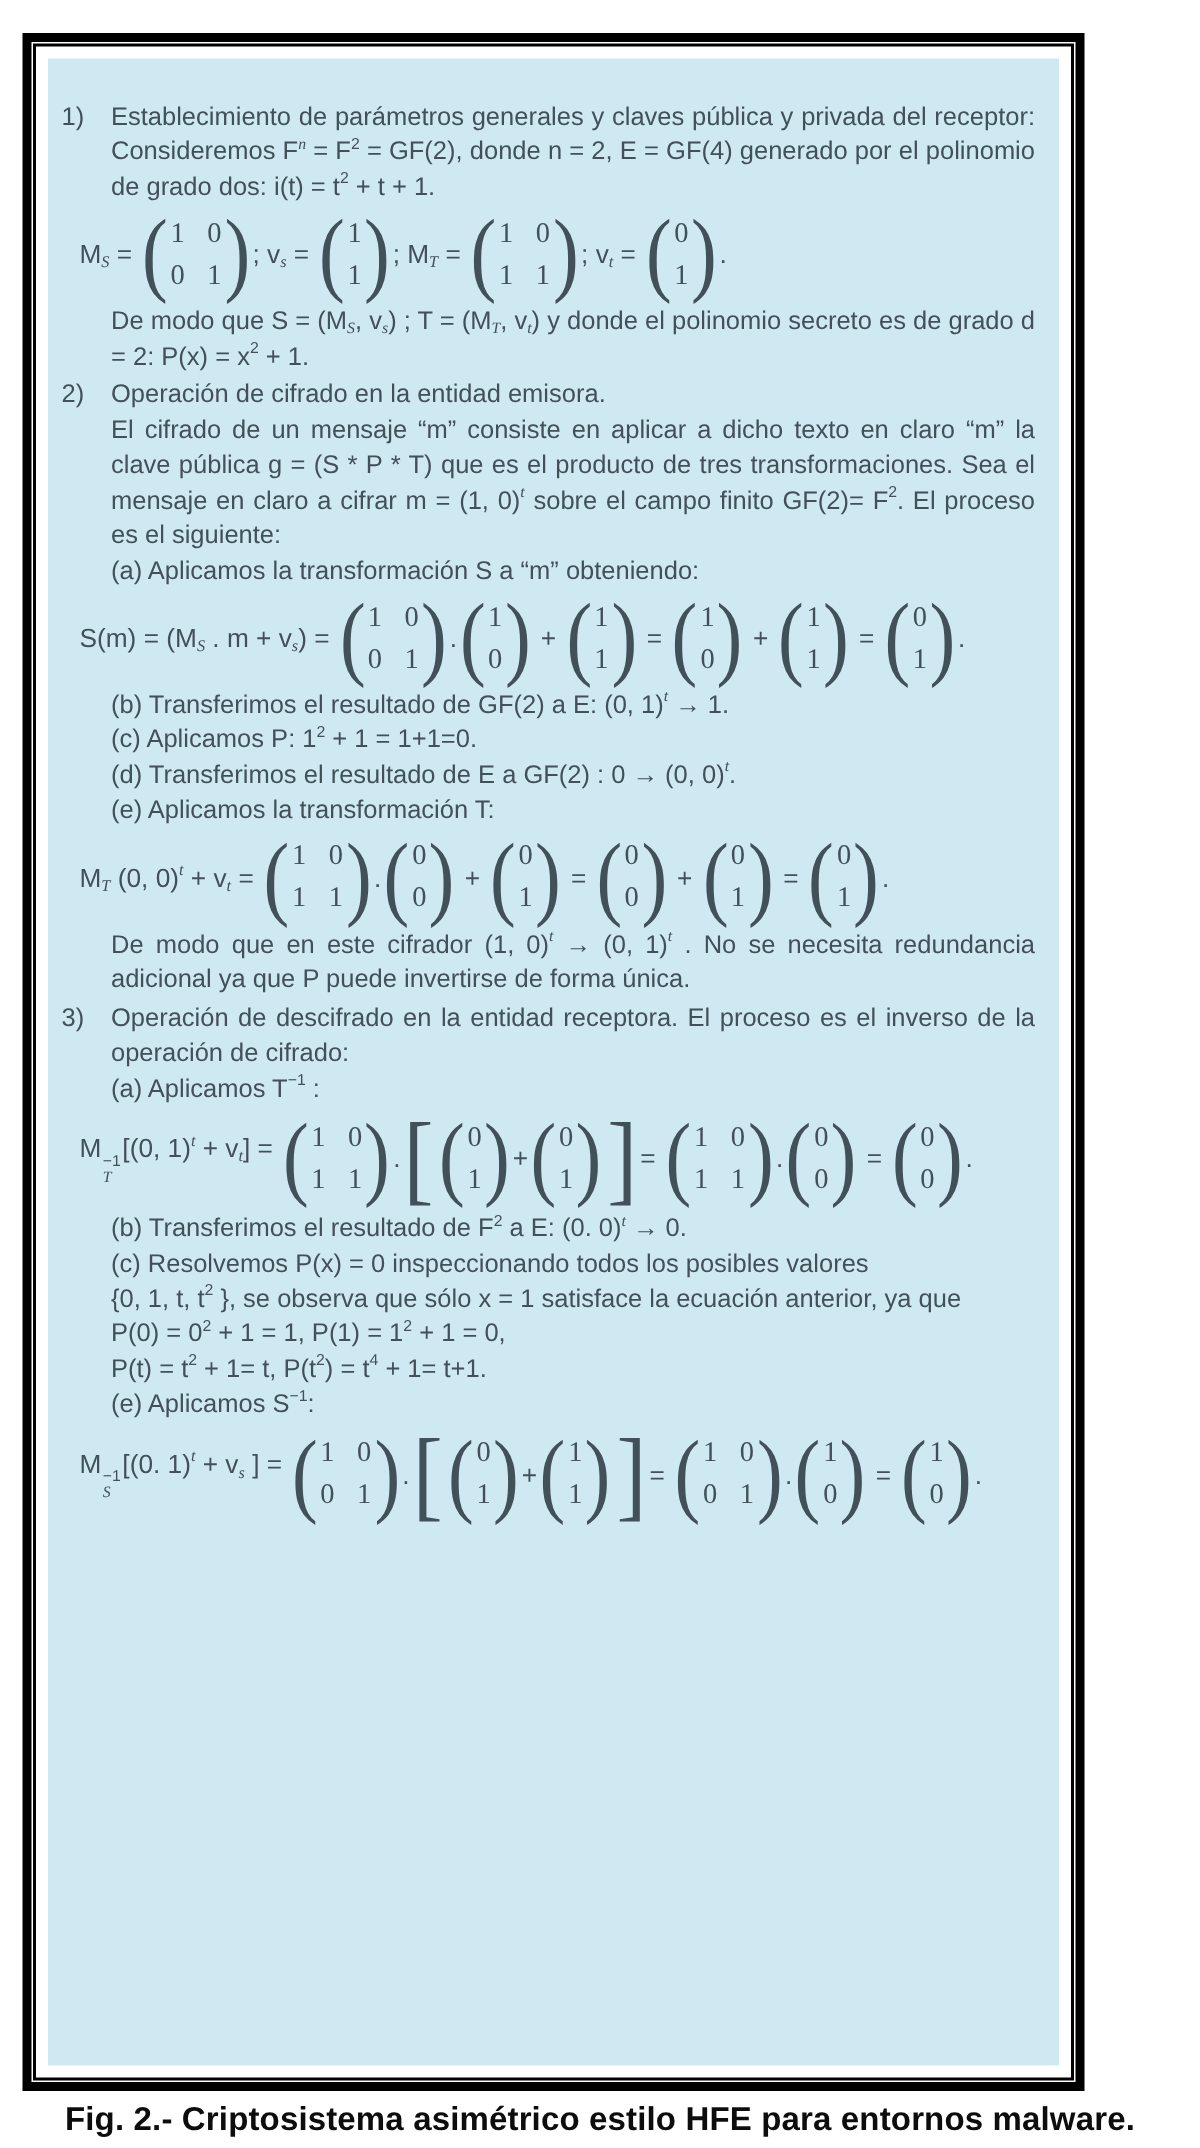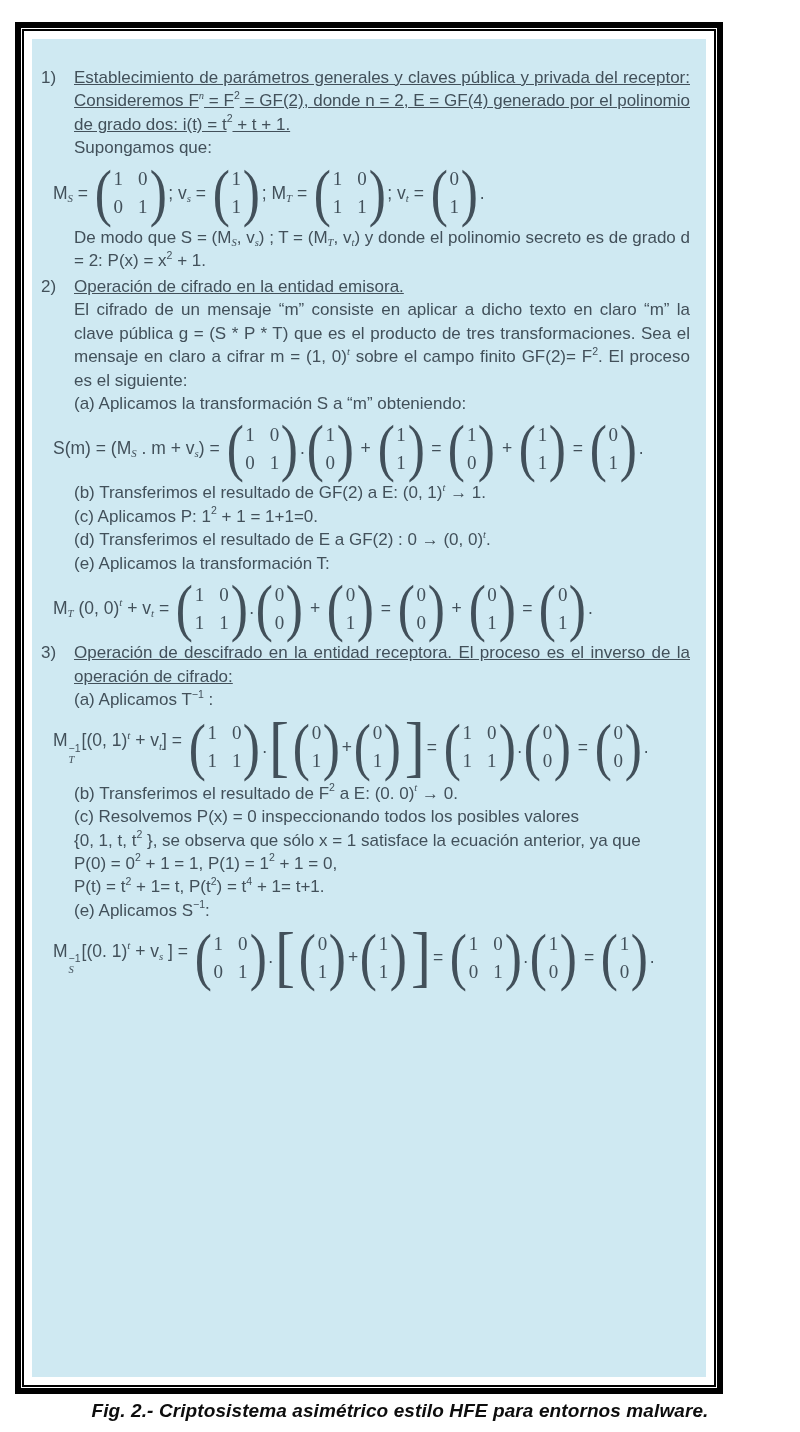--- a/index.html
+++ b/index.html
@@ -36,7 +36,7 @@
   }
   .item{display:flex;margin-top:2px;}
   .num{flex:0 0 33px;}
-  .ibody{flex:1;text-align:justify;text-decoration:underline;}
+  .ibody{flex:1;text-align:justify;}
   .para{margin-left:33px;text-align:justify;}
   .eq{
     display:flex;align-items:center;

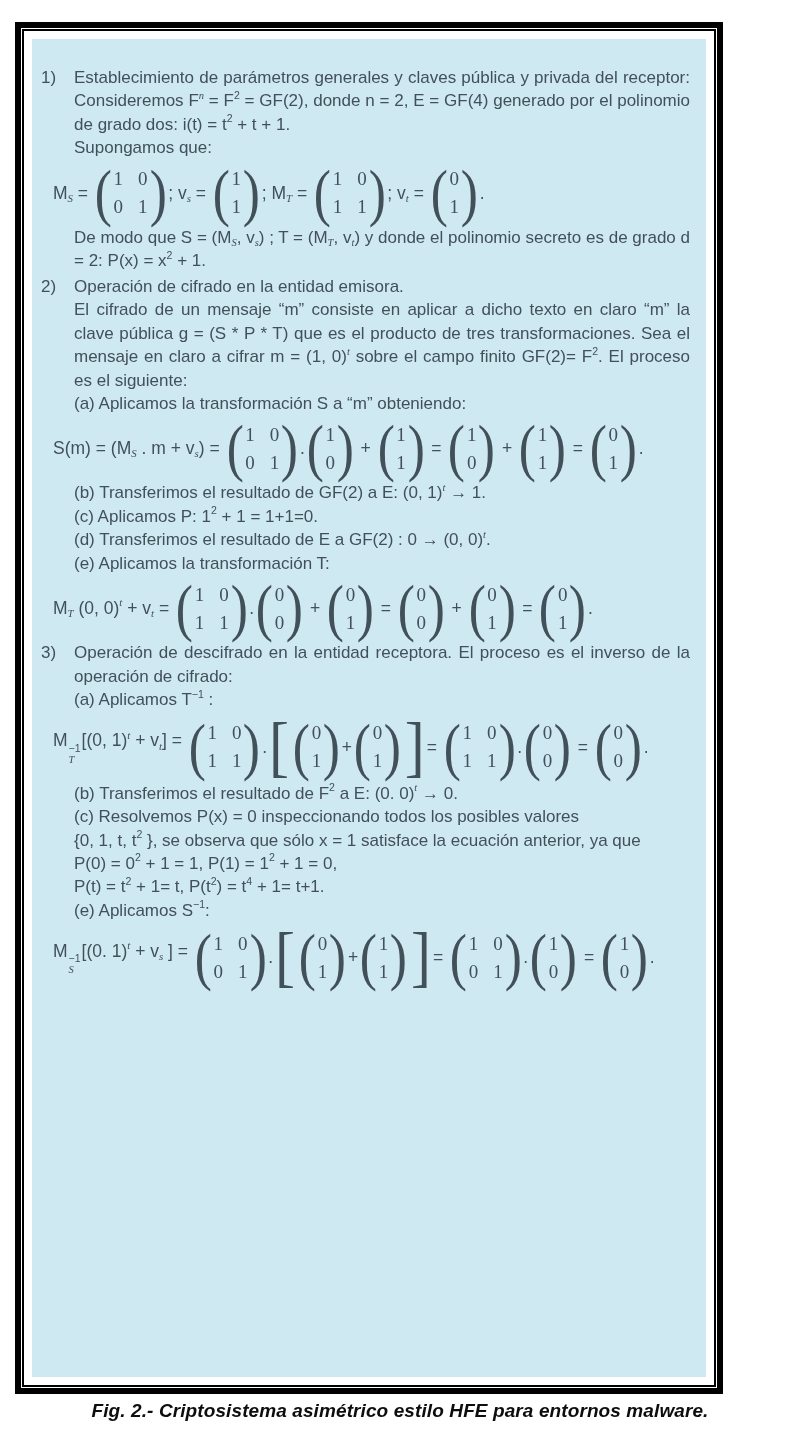--- a/index.html
+++ b/index.html
@@ -87,7 +87,6 @@
             <span class="num">1)</span>
             <span class="ibody">Establecimiento de parámetros generales y claves pública y privada del receptor: Consideremos F<span class="sup it">n</span> = F<span class="sup">2</span> = GF(2), donde n = 2, E = GF(4) generado por el polinomio de grado dos: i(t) = t<span class="sup">2</span> + t + 1.</span>
           </div>
-          <div class="para">Supongamos que:</div>
           <div class="eq">
             <span class="run">M<span class="sub it">S</span> = </span>
             <span class="mat">

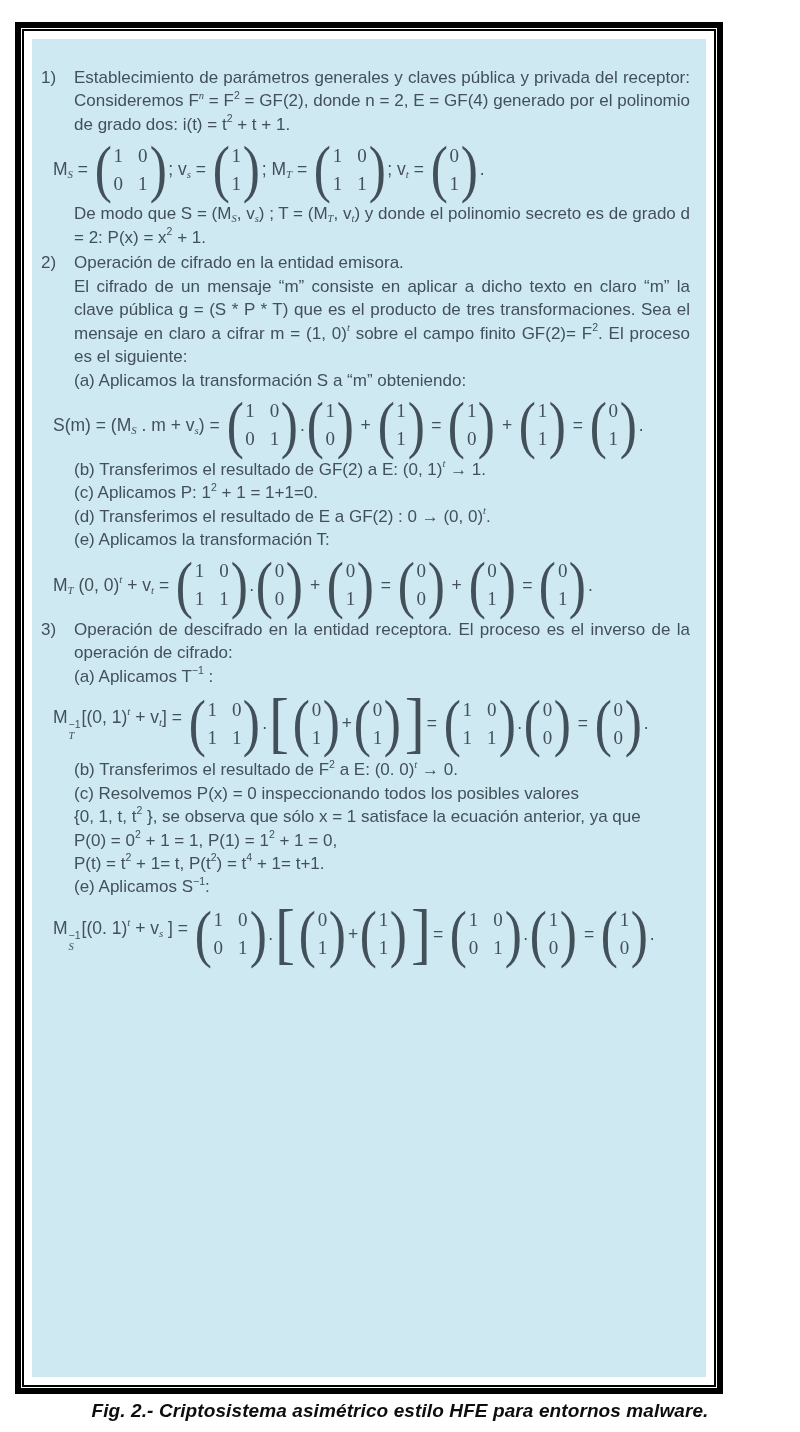--- a/index.html
+++ b/index.html
@@ -259,6 +259,7 @@
             </span>
             <span class="run">.</span>
           </div>
+          <div class="para">De modo que en este cifrador (1, 0)<span class="sup it">t</span> → (0, 1)<span class="sup it">t</span> . No se necesita redundancia adicional ya que P puede invertirse de forma única.</div>
           <div class="item">
             <span class="num">3)</span>
             <span class="ibody">Operación de descifrado en la entidad receptora. El proceso es el inverso de la operación de cifrado:</span>

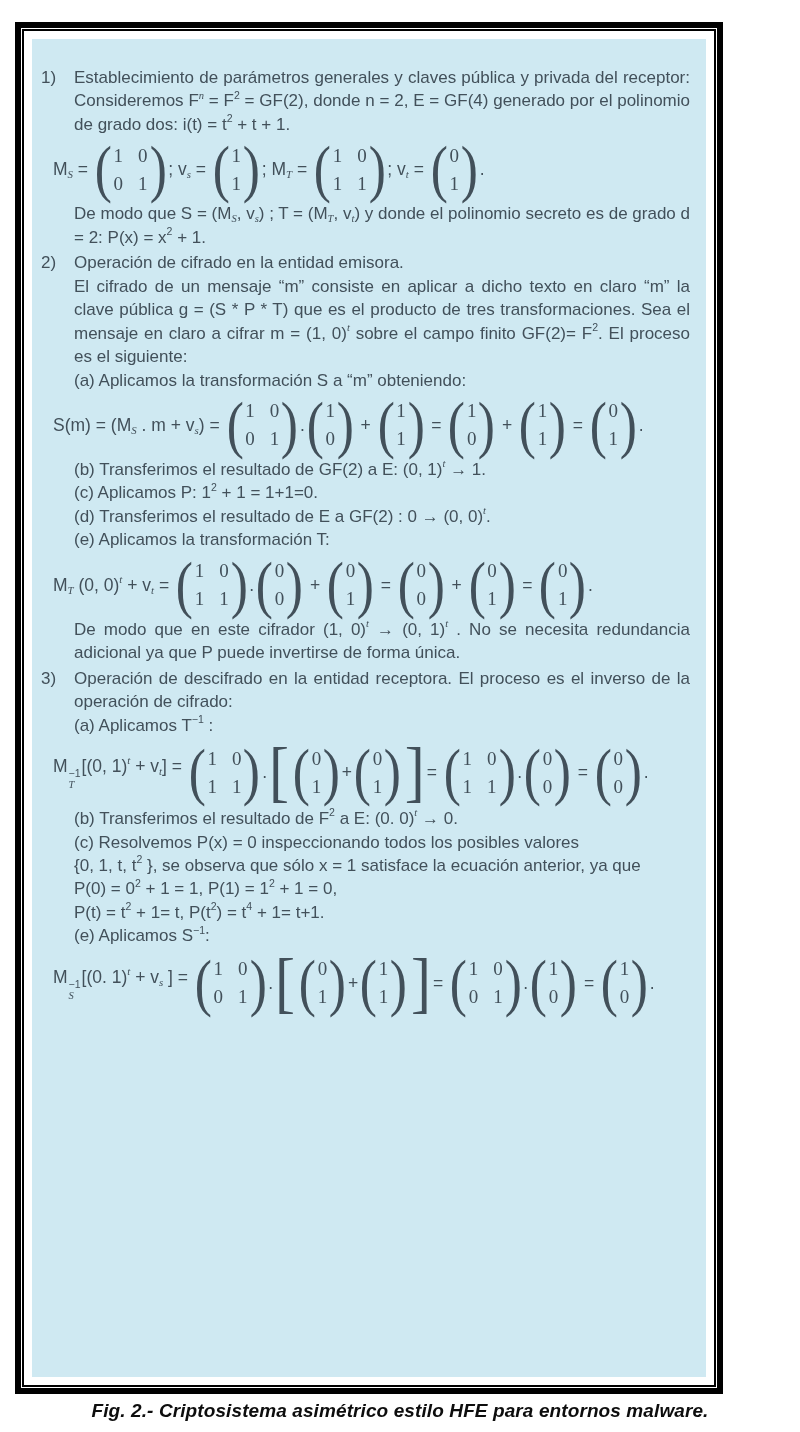--- a/index.html
+++ b/index.html
@@ -70,10 +70,9 @@
   }
   .caption{
     position:absolute;left:0;top:1400px;width:100%;
-    text-align:center;font-weight:bold;font-size:19px;
+    text-align:center;font-weight:bold;font-size:22px;
     color:var(--caption-ink);
     letter-spacing:0.1px;
-    font-style:italic;
   }
 </style>
 </head>

